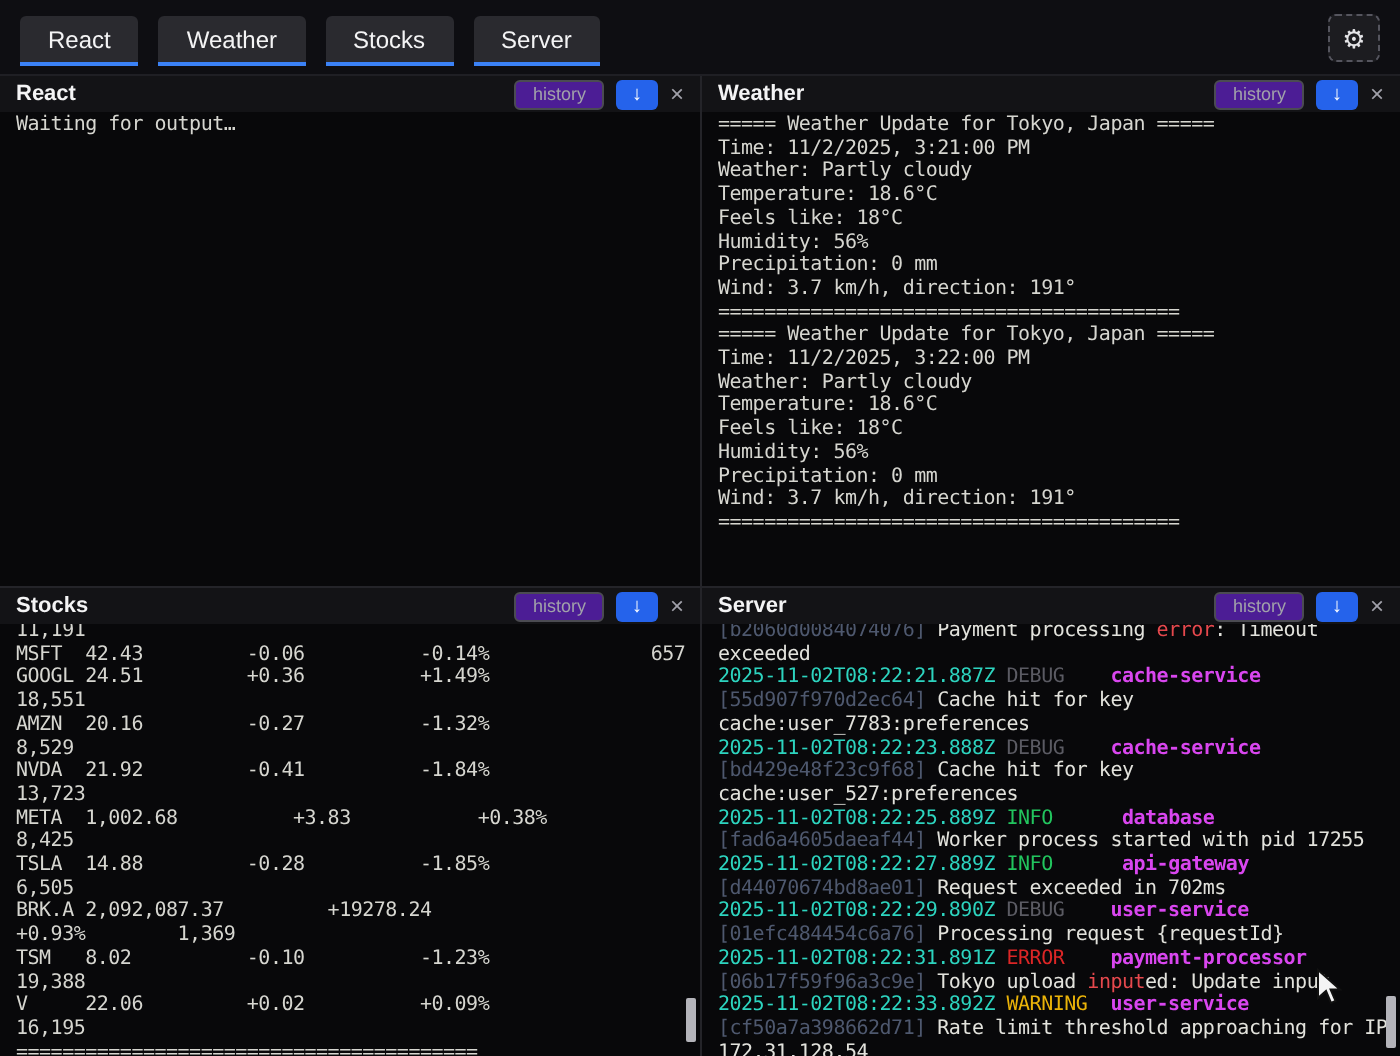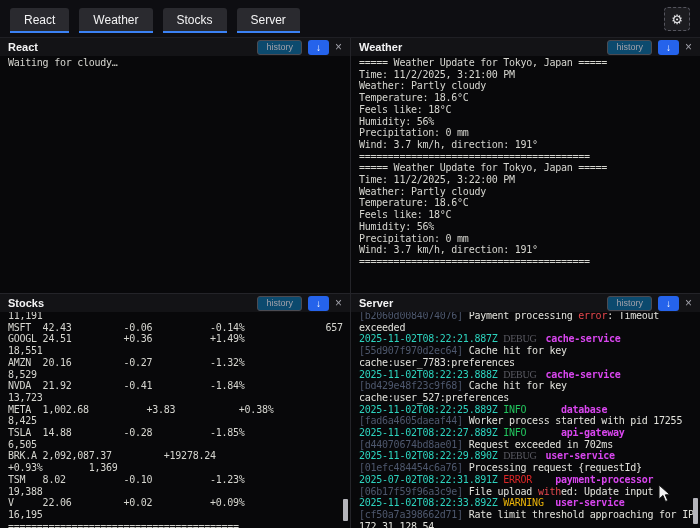--- a/index.html
+++ b/index.html
@@ -62,7 +62,7 @@
   .pane-actions { display: flex; align-items: center; gap: 6px; }
   .history-btn {
     font-size: 9px; color: #a1a1aa;
-    background: #0c4a6e;
+    background: #4c1d95;
     border: 1px solid #4b4b52;
     border-radius: 3px;
     padding: 1px 8px 2px;

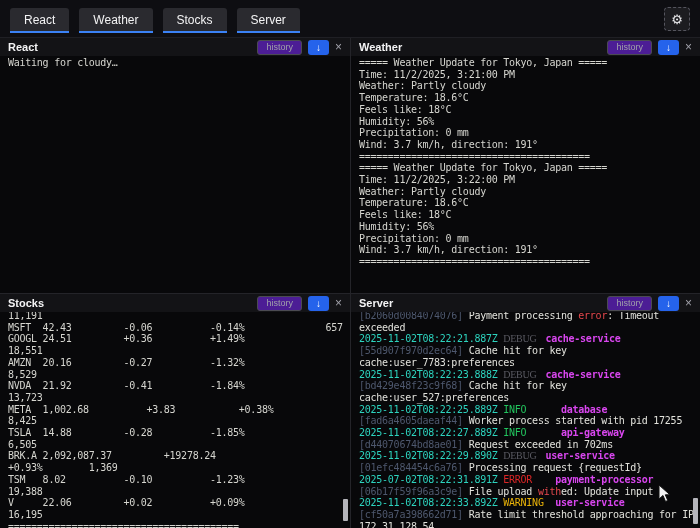--- a/index.html
+++ b/index.html
@@ -146,7 +146,7 @@
       </span>
     </div>
     <div class="pane-content">
-      <pre class="term">Waiting for cloudy…</pre>
+      <pre class="term">Waiting for output…</pre>
     </div>
   </div>
 

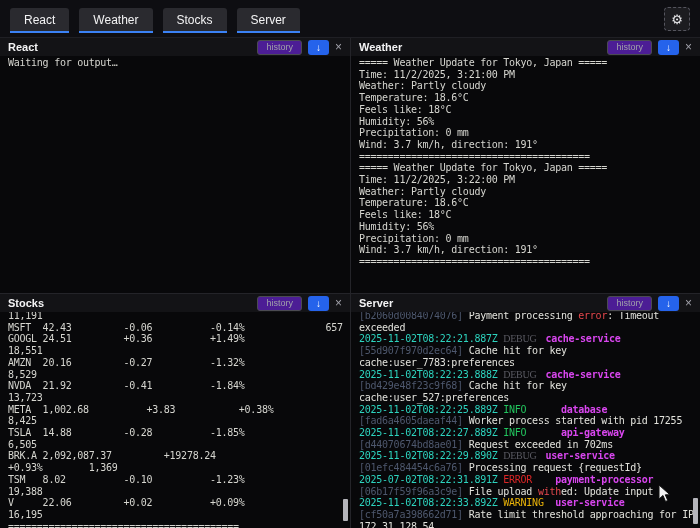--- a/index.html
+++ b/index.html
@@ -99,7 +99,7 @@
   pre.clip-top { margin-top: -3px; }
   
   .c-ts    { color: #2dd4bf; }
-  .c-debug { color: #5b5b63; font-family: Liberation Serif, serif; }
+  .c-debug { color: #5b5b63; }
   .c-info  { color: #22c55e; }
   .c-error { color: #dc2626; }
   .c-warn  { color: #eab308; }

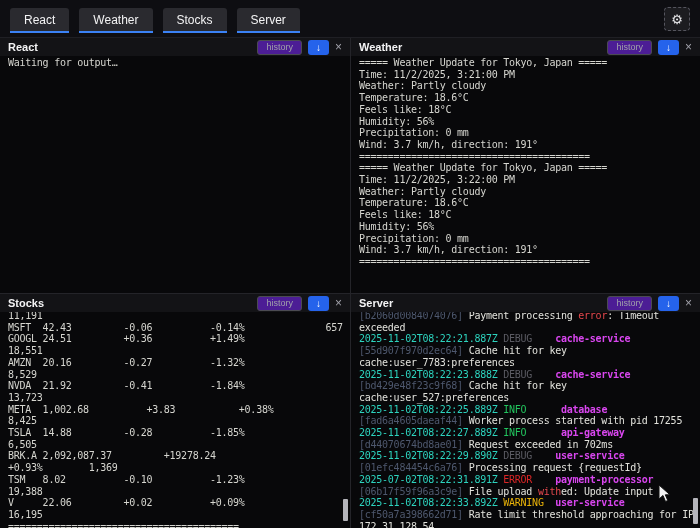--- a/index.html
+++ b/index.html
@@ -244,7 +244,7 @@
 <span class="c-id">[d44070674bd8ae01]</span><span class="c-msg"> Request exceeded in 702ms</span>
 <span class="c-ts">2025-11-02T08:22:29.890Z </span><span class="c-debug">DEBUG    </span><span class="c-svc">user-service</span>
 <span class="c-id">[01efc484454c6a76]</span><span class="c-msg"> Processing request {requestId}</span>
-<span class="c-ts">2025-07-02T08:22:31.891Z </span><span class="c-error">ERROR    </span><span class="c-svc">payment-processor</span>
+<span class="c-ts">2025-11-02T08:22:31.891Z </span><span class="c-error">ERROR    </span><span class="c-svc">payment-processor</span>
 <span class="c-id">[06b17f59f96a3c9e]</span><span class="c-msg"> File upload </span><span class="c-err">with</span><span class="c-msg">ed: Update input</span>
 <span class="c-ts">2025-11-02T08:22:33.892Z </span><span class="c-warn">WARNING  </span><span class="c-svc">user-service</span>
 <span class="c-id">[cf50a7a398662d71]</span><span class="c-msg"> Rate limit threshold approaching for IP</span>

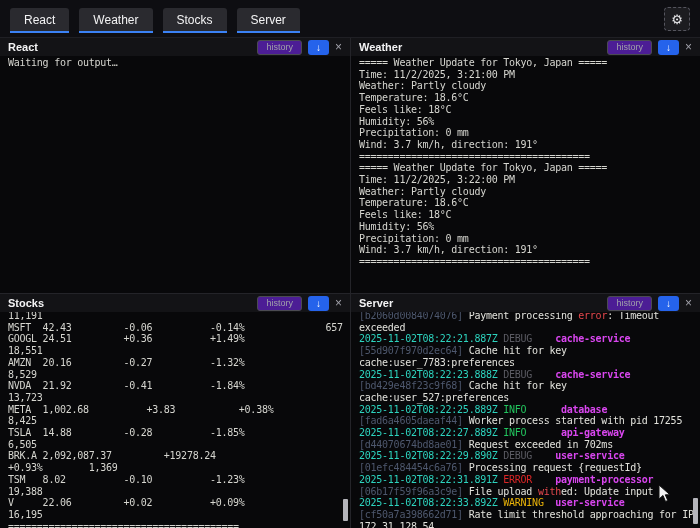--- a/index.html
+++ b/index.html
@@ -245,7 +245,7 @@
 <span class="c-ts">2025-11-02T08:22:29.890Z </span><span class="c-debug">DEBUG    </span><span class="c-svc">user-service</span>
 <span class="c-id">[01efc484454c6a76]</span><span class="c-msg"> Processing request {requestId}</span>
 <span class="c-ts">2025-11-02T08:22:31.891Z </span><span class="c-error">ERROR    </span><span class="c-svc">payment-processor</span>
-<span class="c-id">[06b17f59f96a3c9e]</span><span class="c-msg"> File upload </span><span class="c-err">with</span><span class="c-msg">ed: Update input</span>
+<span class="c-id">[06b17f59f96a3c9e]</span><span class="c-msg"> Tokyo upload </span><span class="c-err">with</span><span class="c-msg">ed: Update input</span>
 <span class="c-ts">2025-11-02T08:22:33.892Z </span><span class="c-warn">WARNING  </span><span class="c-svc">user-service</span>
 <span class="c-id">[cf50a7a398662d71]</span><span class="c-msg"> Rate limit threshold approaching for IP</span>
 <span class="c-msg">172.31.128.54</span></pre>

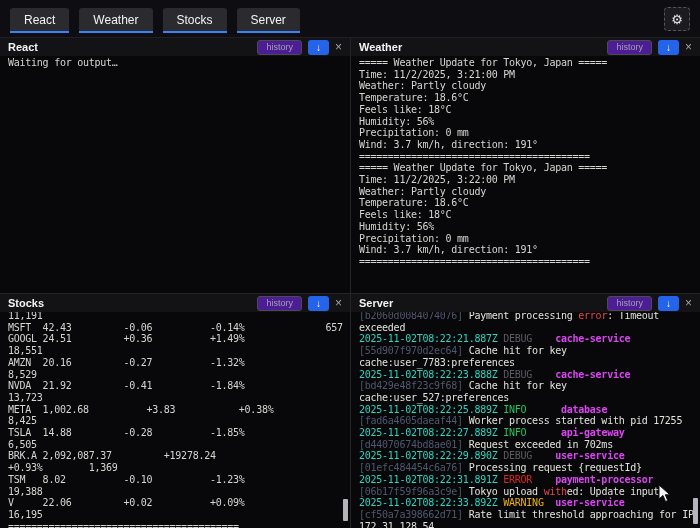--- a/index.html
+++ b/index.html
@@ -245,7 +245,7 @@
 <span class="c-ts">2025-11-02T08:22:29.890Z </span><span class="c-debug">DEBUG    </span><span class="c-svc">user-service</span>
 <span class="c-id">[01efc484454c6a76]</span><span class="c-msg"> Processing request {requestId}</span>
 <span class="c-ts">2025-11-02T08:22:31.891Z </span><span class="c-error">ERROR    </span><span class="c-svc">payment-processor</span>
-<span class="c-id">[06b17f59f96a3c9e]</span><span class="c-msg"> Tokyo upload </span><span class="c-err">with</span><span class="c-msg">ed: Update input</span>
+<span class="c-id">[06b17f59f96a3c9e]</span><span class="c-msg"> Tokyo upload </span><span class="c-err">input</span><span class="c-msg">ed: Update input</span>
 <span class="c-ts">2025-11-02T08:22:33.892Z </span><span class="c-warn">WARNING  </span><span class="c-svc">user-service</span>
 <span class="c-id">[cf50a7a398662d71]</span><span class="c-msg"> Rate limit threshold approaching for IP</span>
 <span class="c-msg">172.31.128.54</span></pre>

